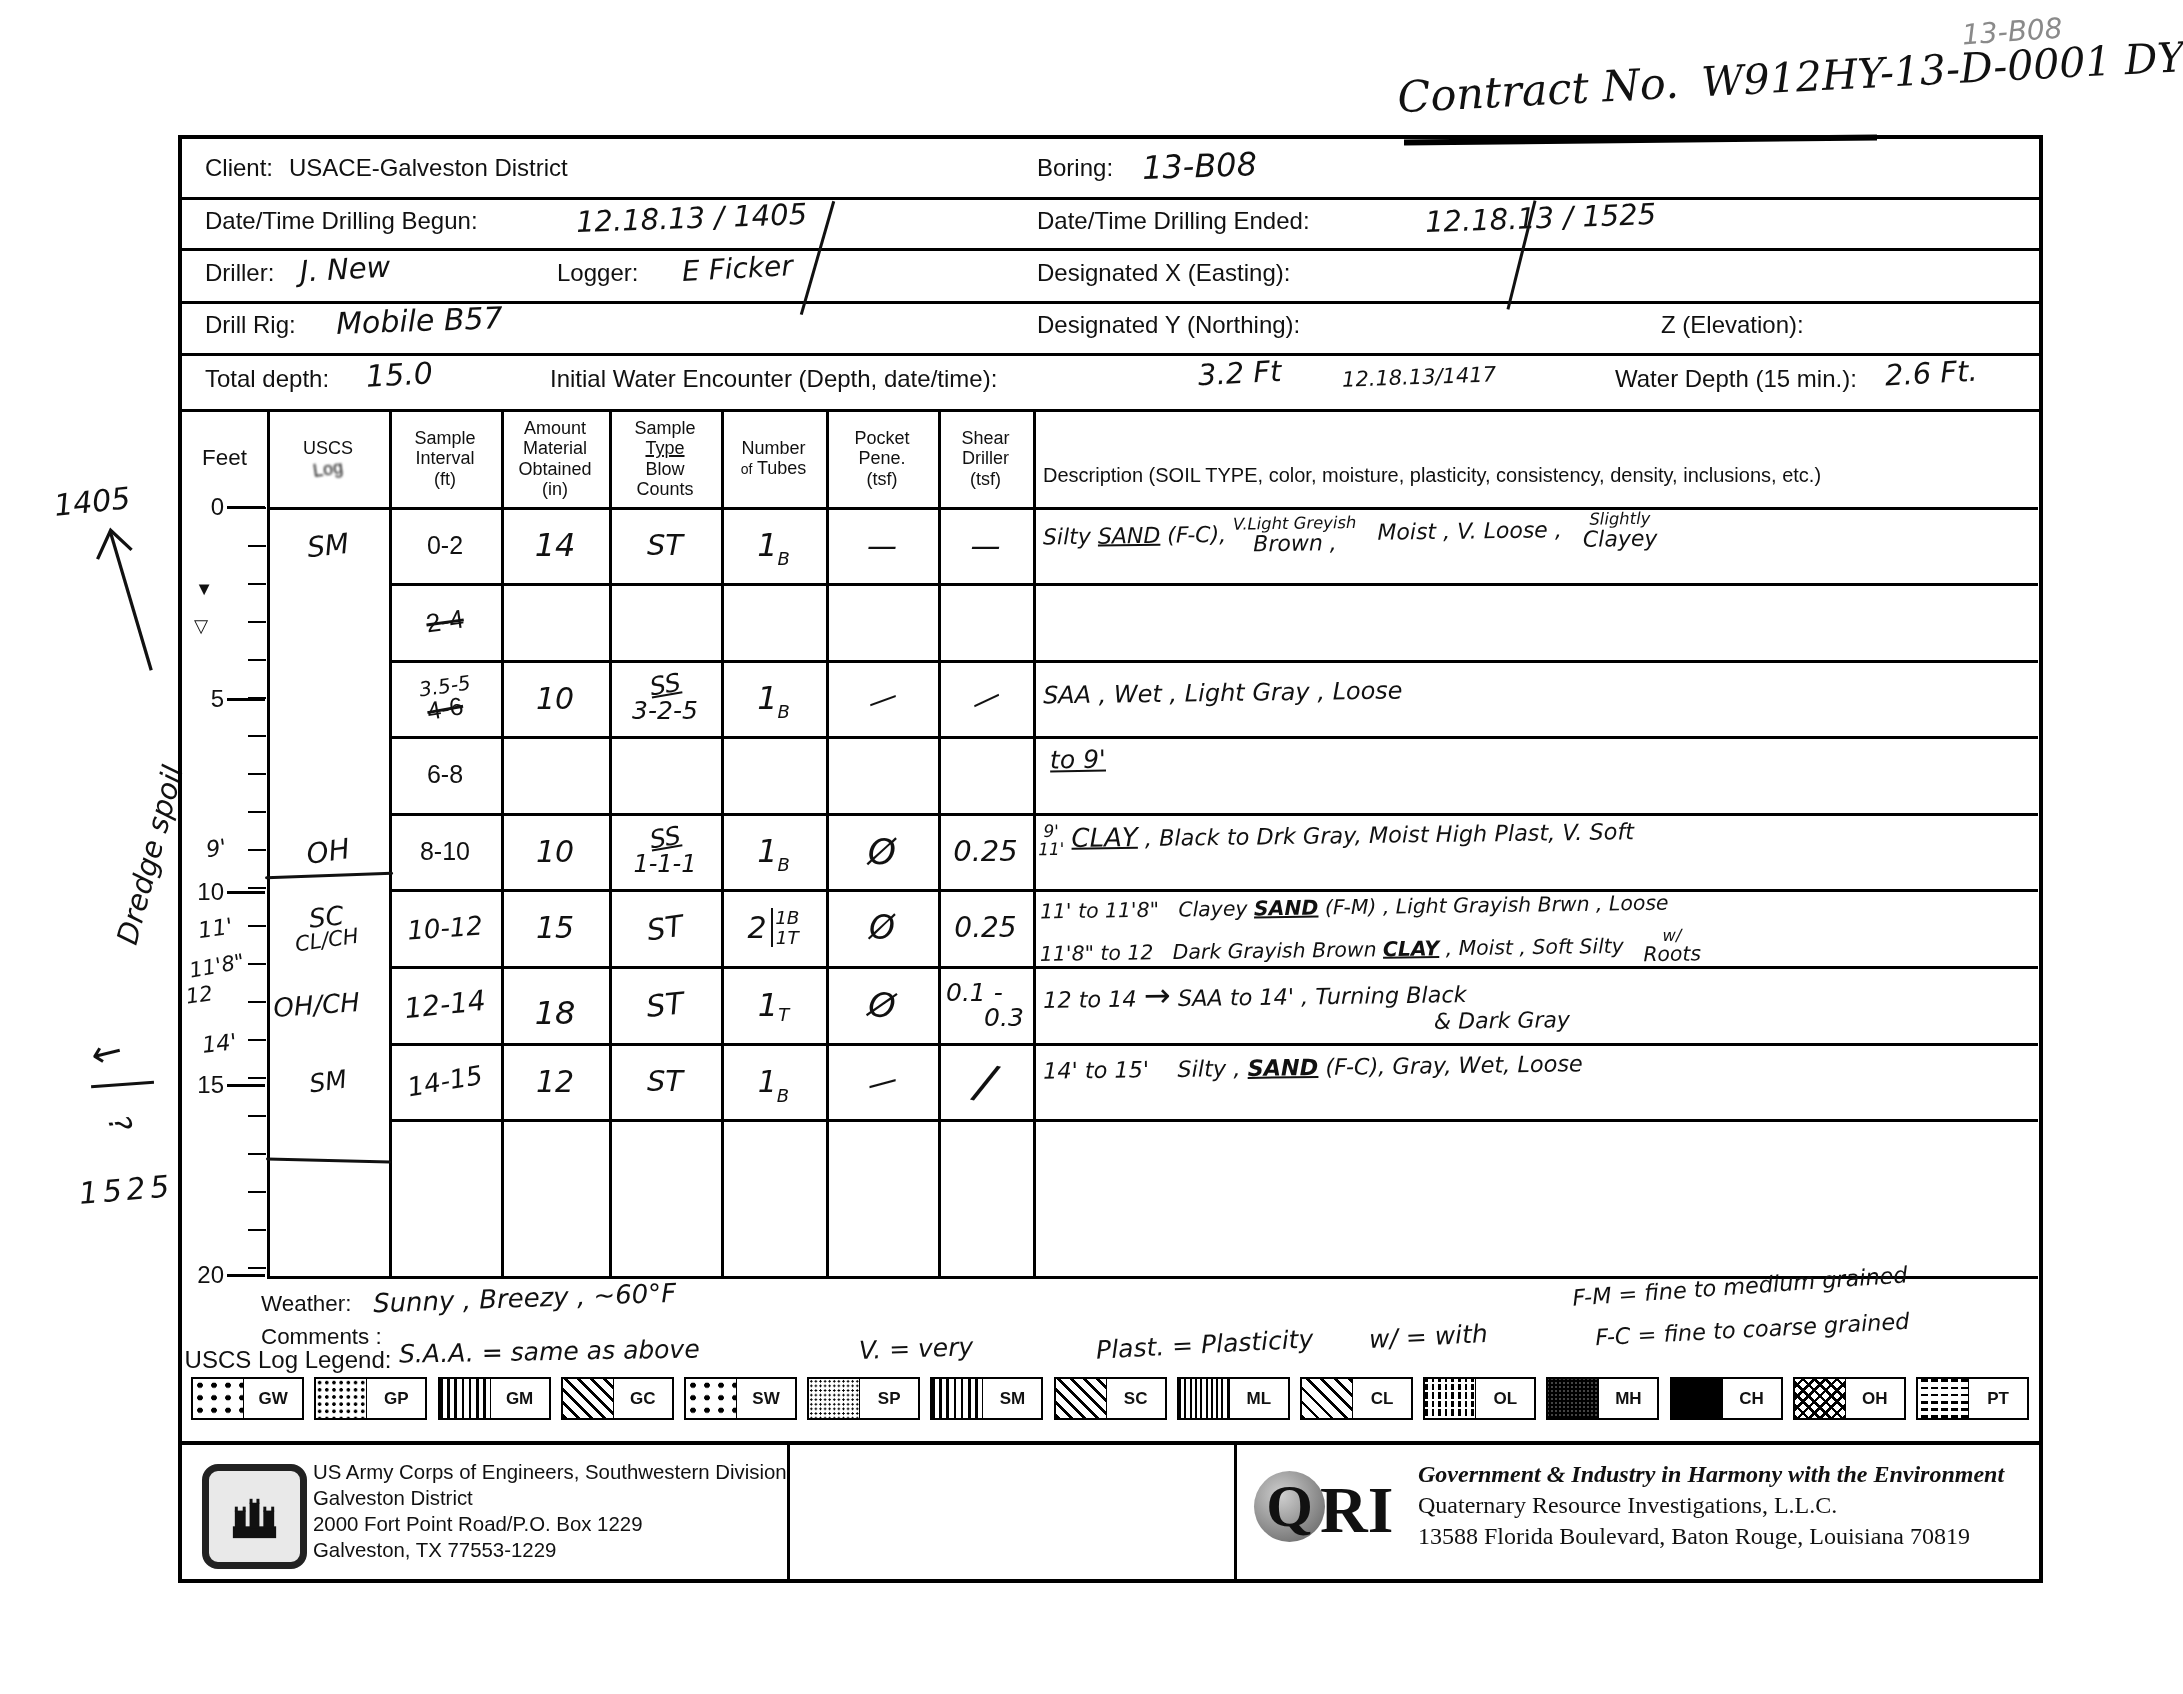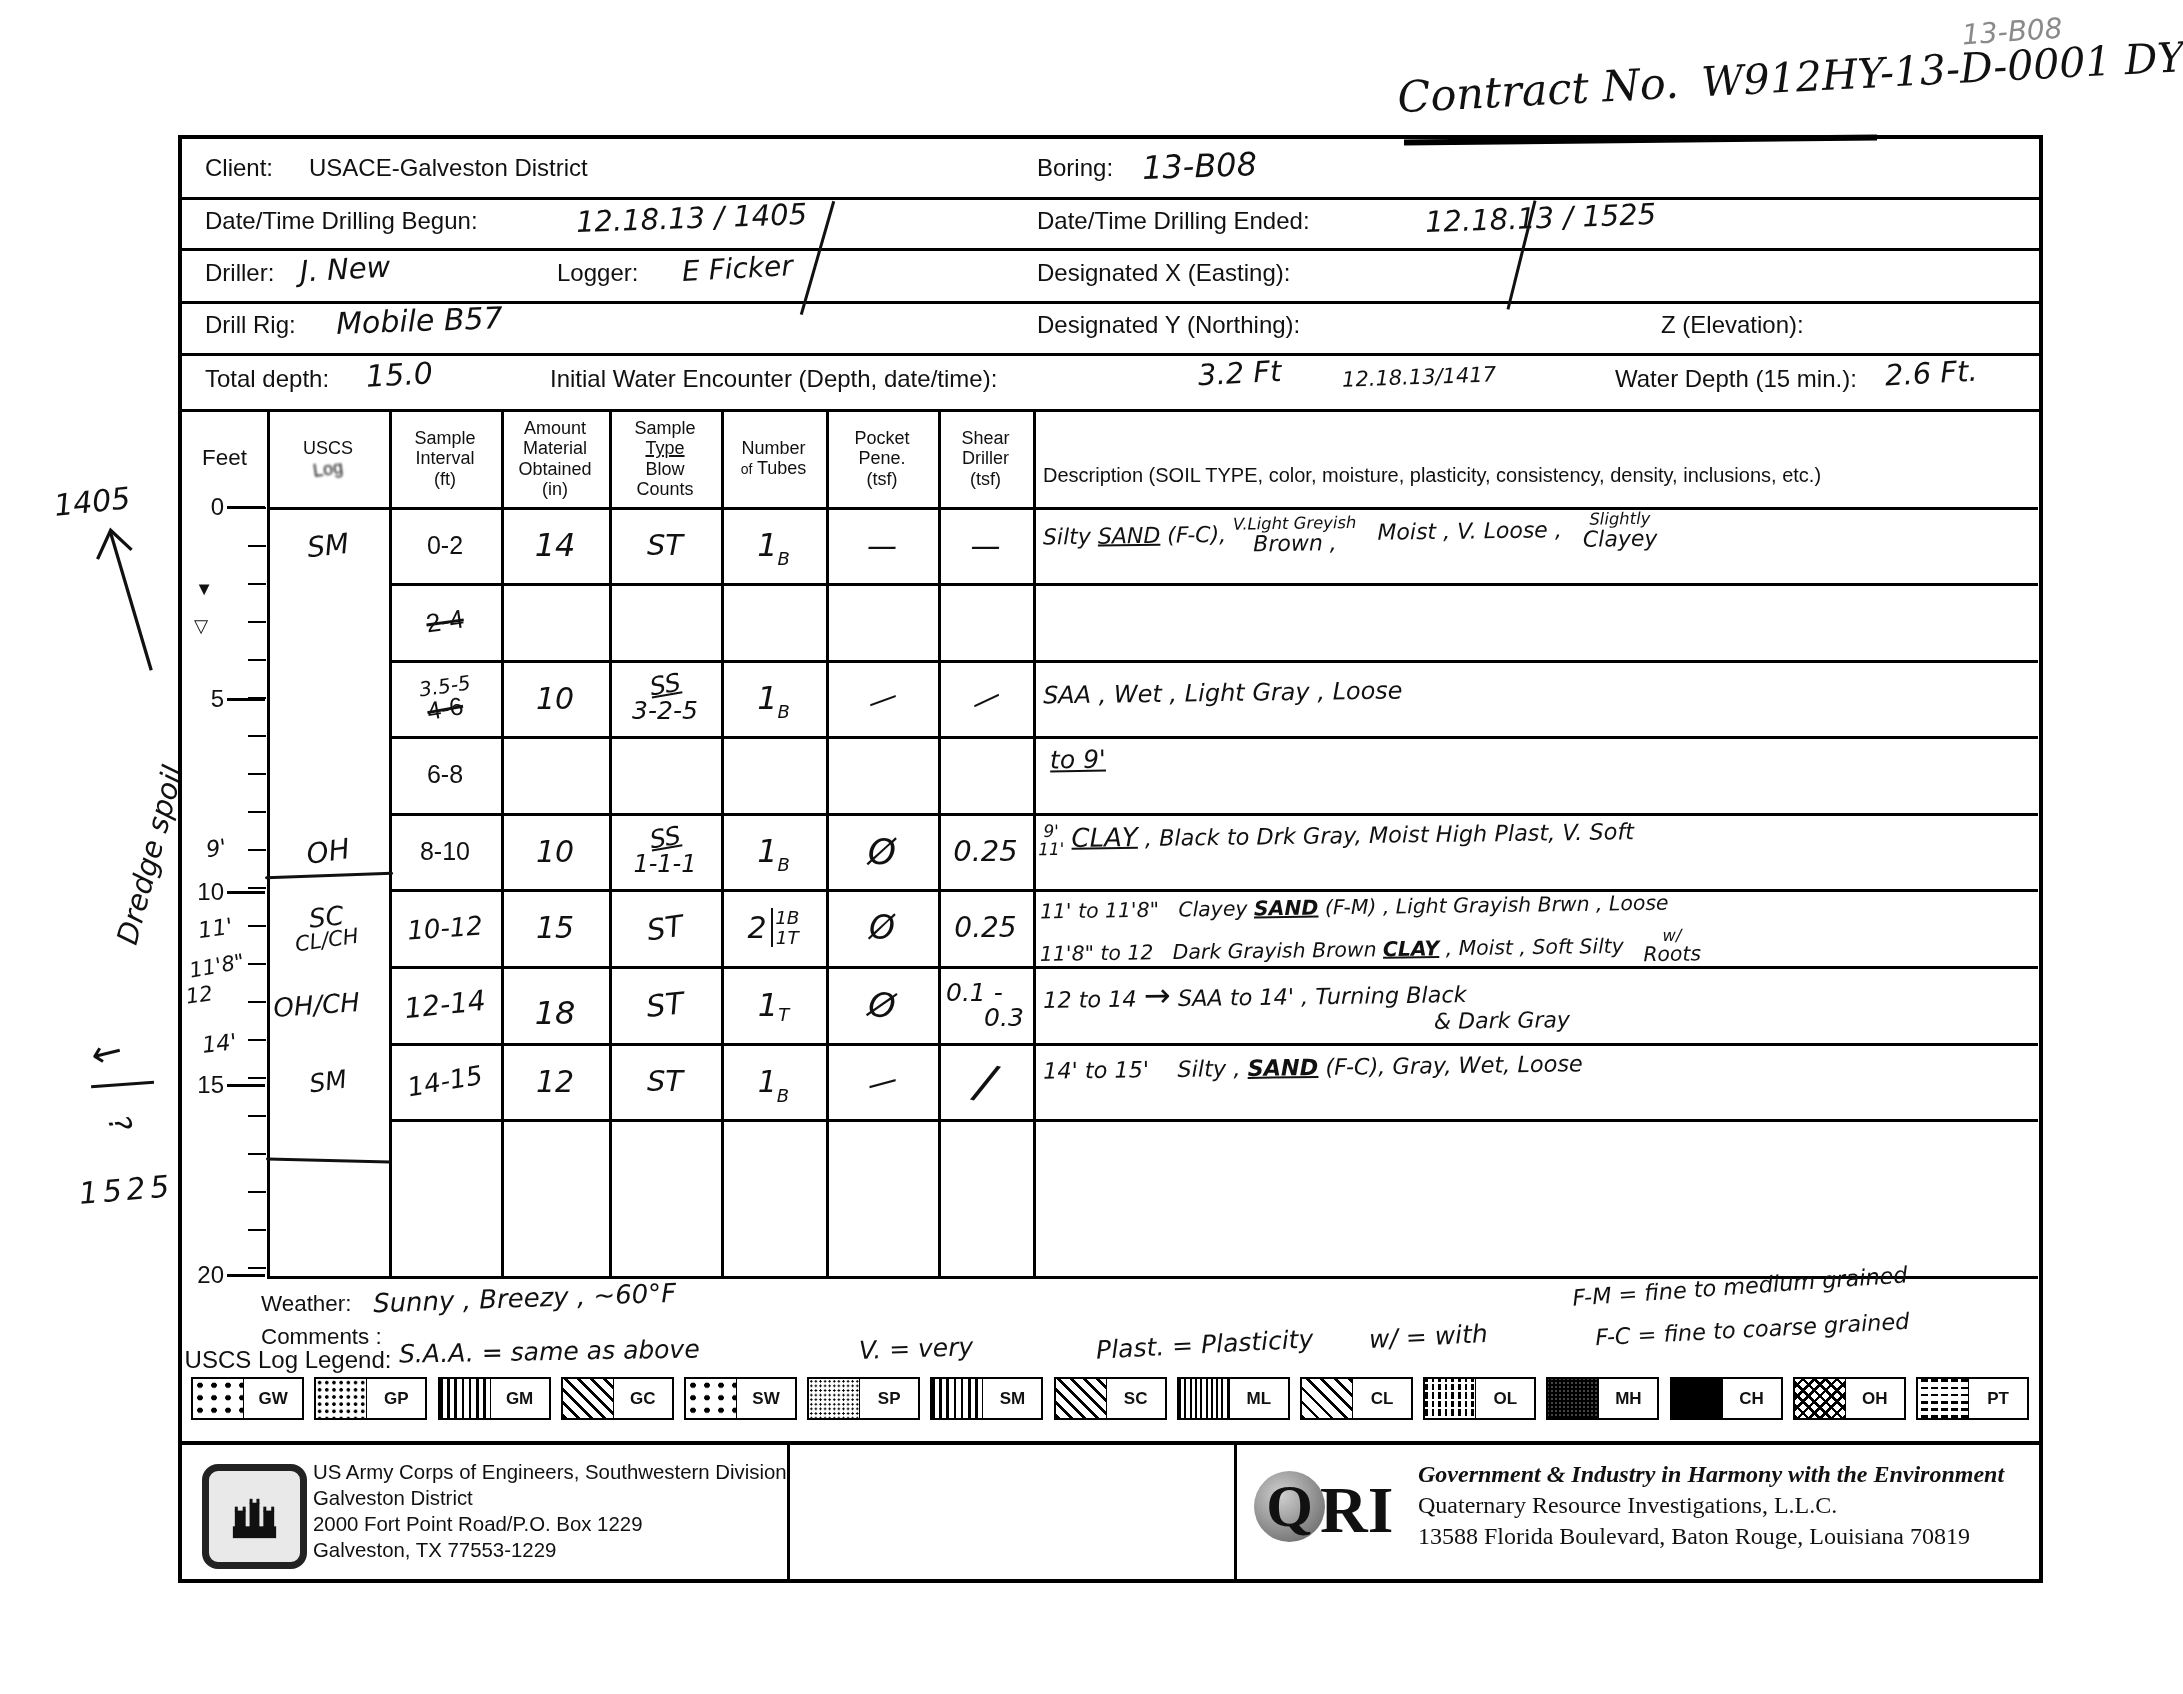--- a/index.html
+++ b/index.html
@@ -77,7 +77,7 @@
     <div class="hline" style="left:0;top:270px;width:1857px;"></div>
 
     <div class="abs print" style="left:23px;top:14.5px;font-size:24px;">Client:</div>
-    <div class="abs print" style="left:127px;top:14.5px;font-size:24px;">USACE-Galveston District</div>
+    <div class="abs print" style="left:107px;top:14.5px;font-size:24px;">USACE-Galveston District</div>
     <div class="abs print" style="left:855px;top:14.5px;font-size:24px;">Boring:</div>
     <div class="abs hw" style="left:960px;top:8px;font-size:32px;transform:rotate(-2deg);">13-B08</div>
 

